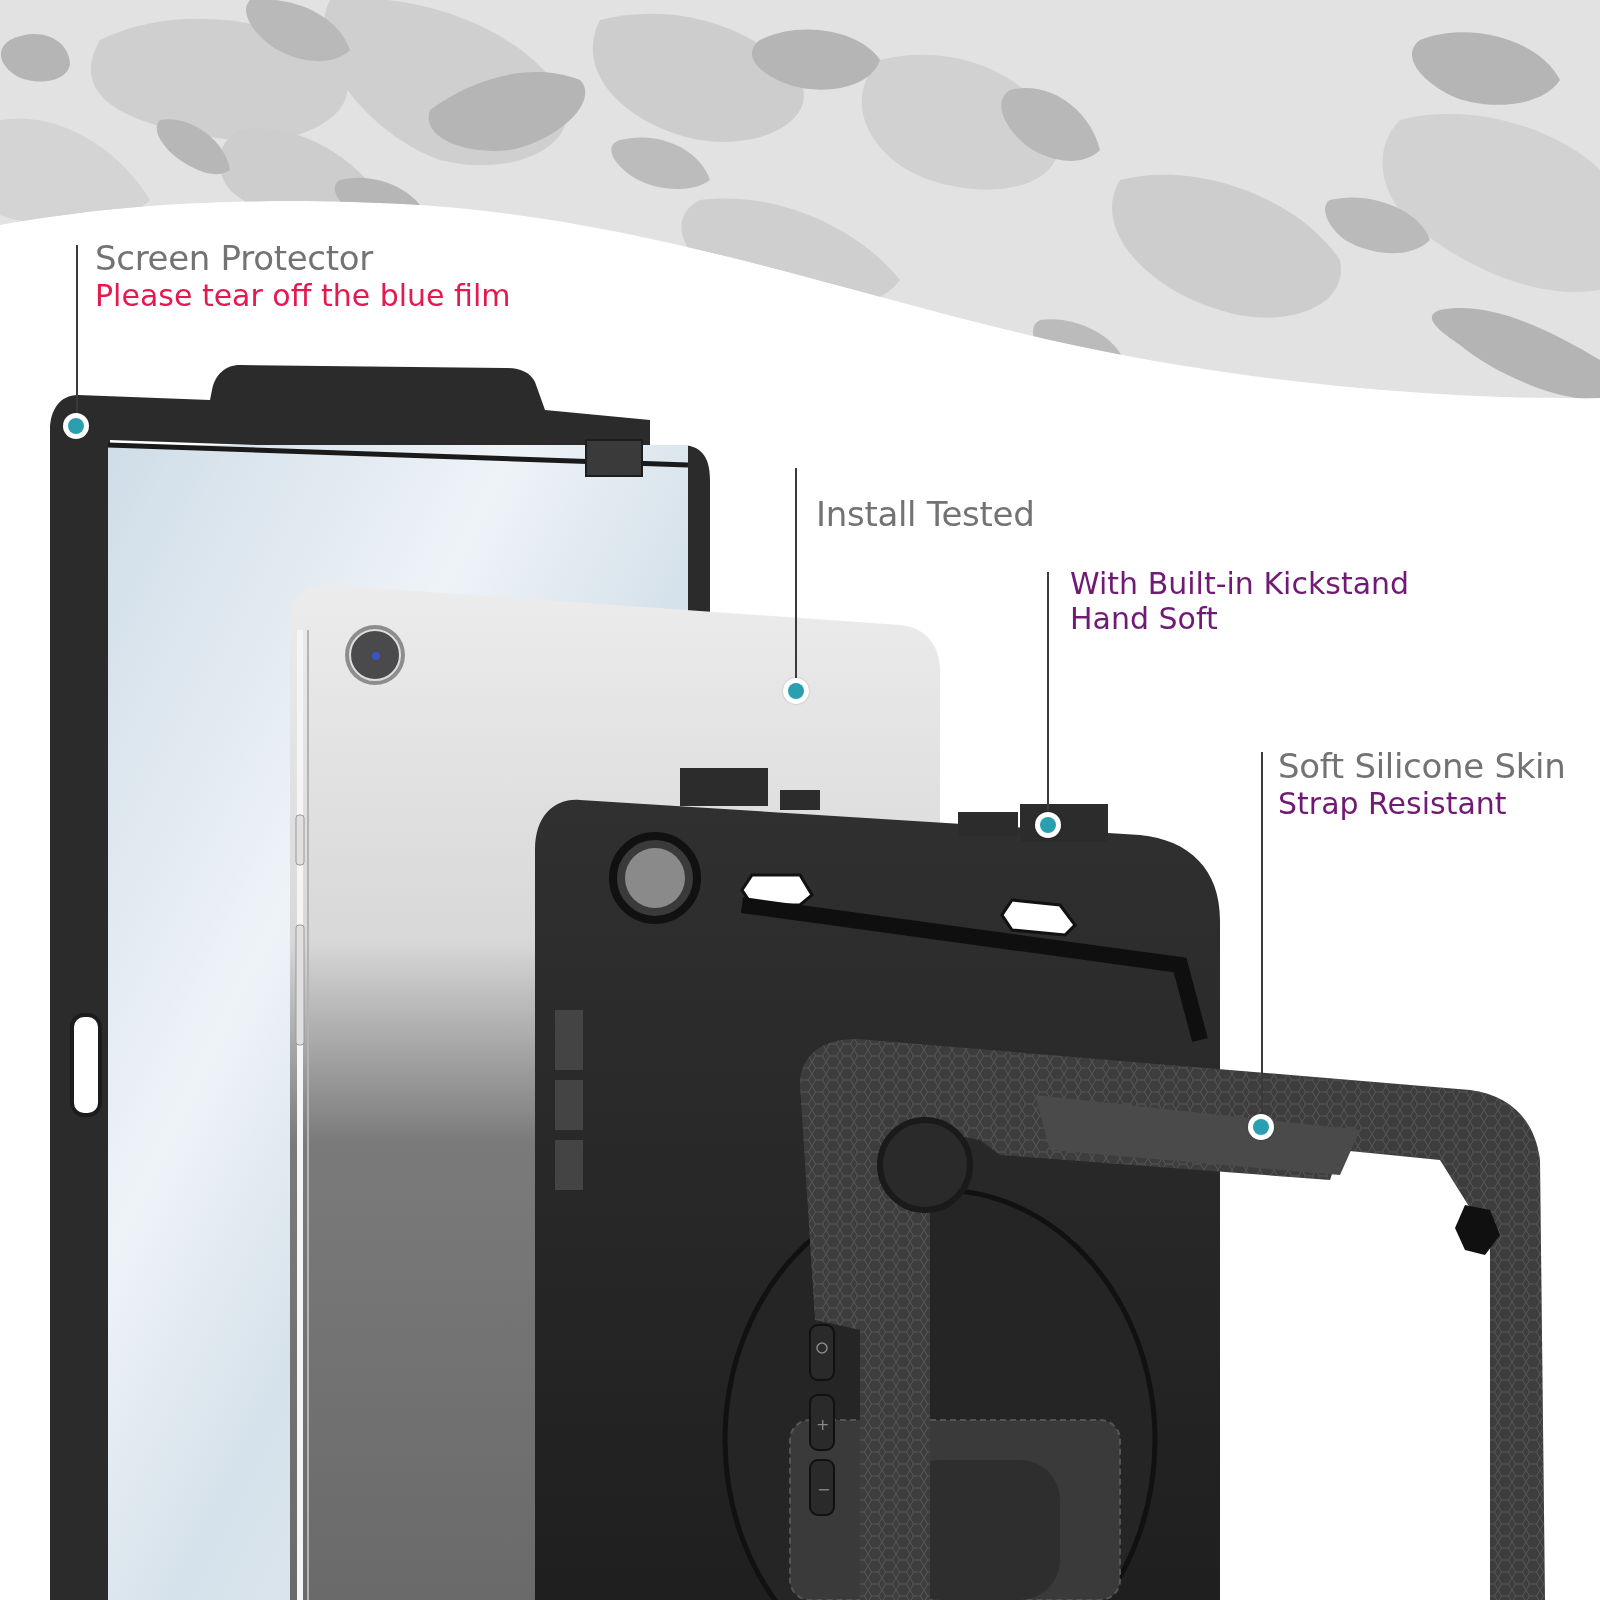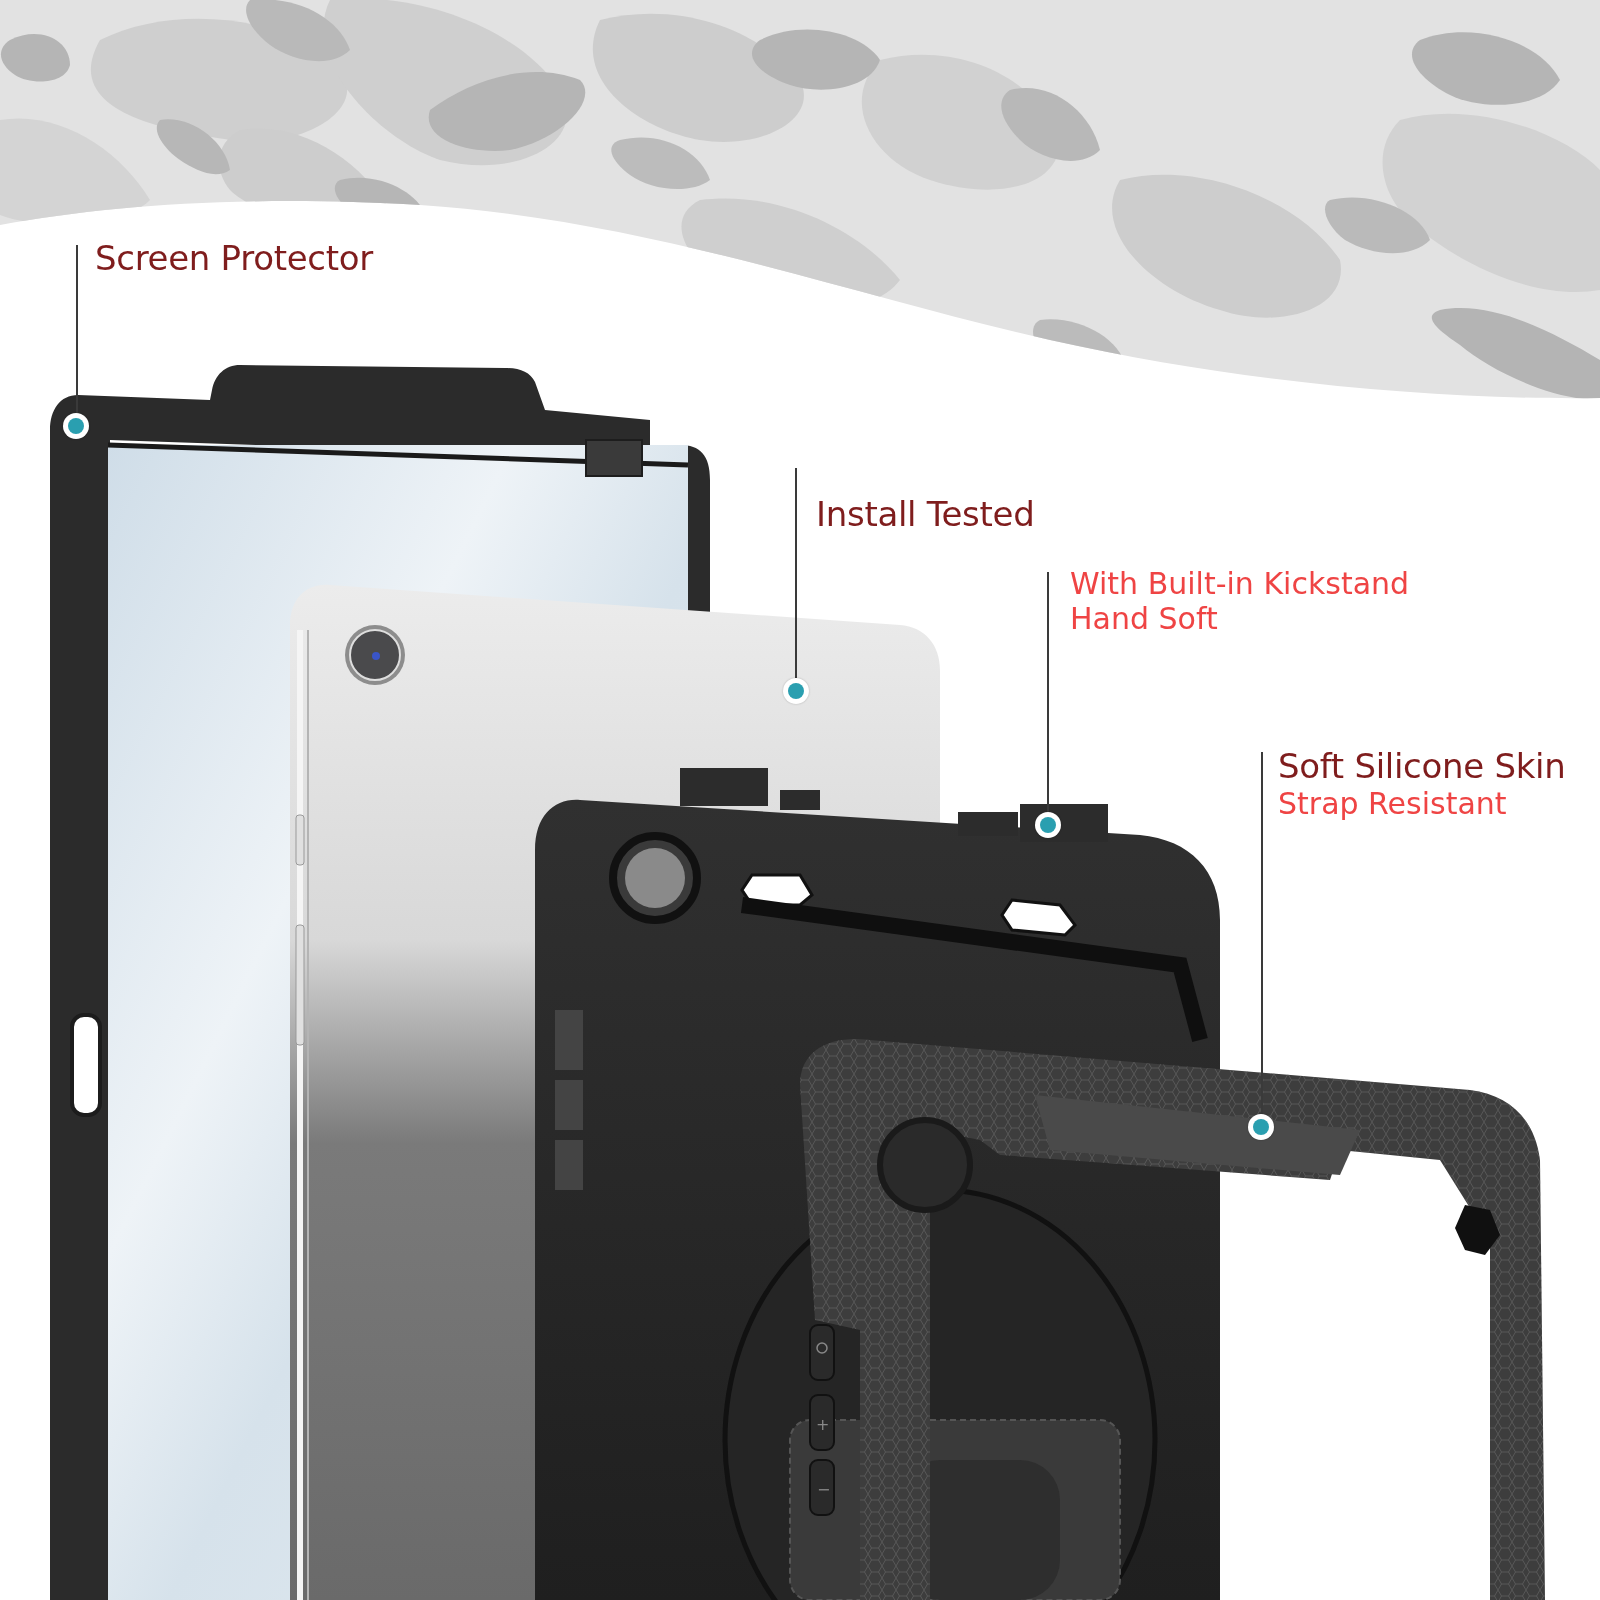--- a/index.html
+++ b/index.html
@@ -19,7 +19,7 @@
 
     
     .callout { position: absolute; }
-    .callout .title { font-size: 34px; color: #7f1d1d; line-height: 40px; white-space: nowrap; letter-spacing: -0.3px; }
+    .callout .title { font-size: 34px; color: #737373; line-height: 40px; white-space: nowrap; letter-spacing: -0.3px; }
     .callout .sub { font-size: 30px; line-height: 35px; white-space: nowrap; }
     .callout .sub.red { color: #e5194f; }
     .callout .sub.grey { color: #ef4444; }

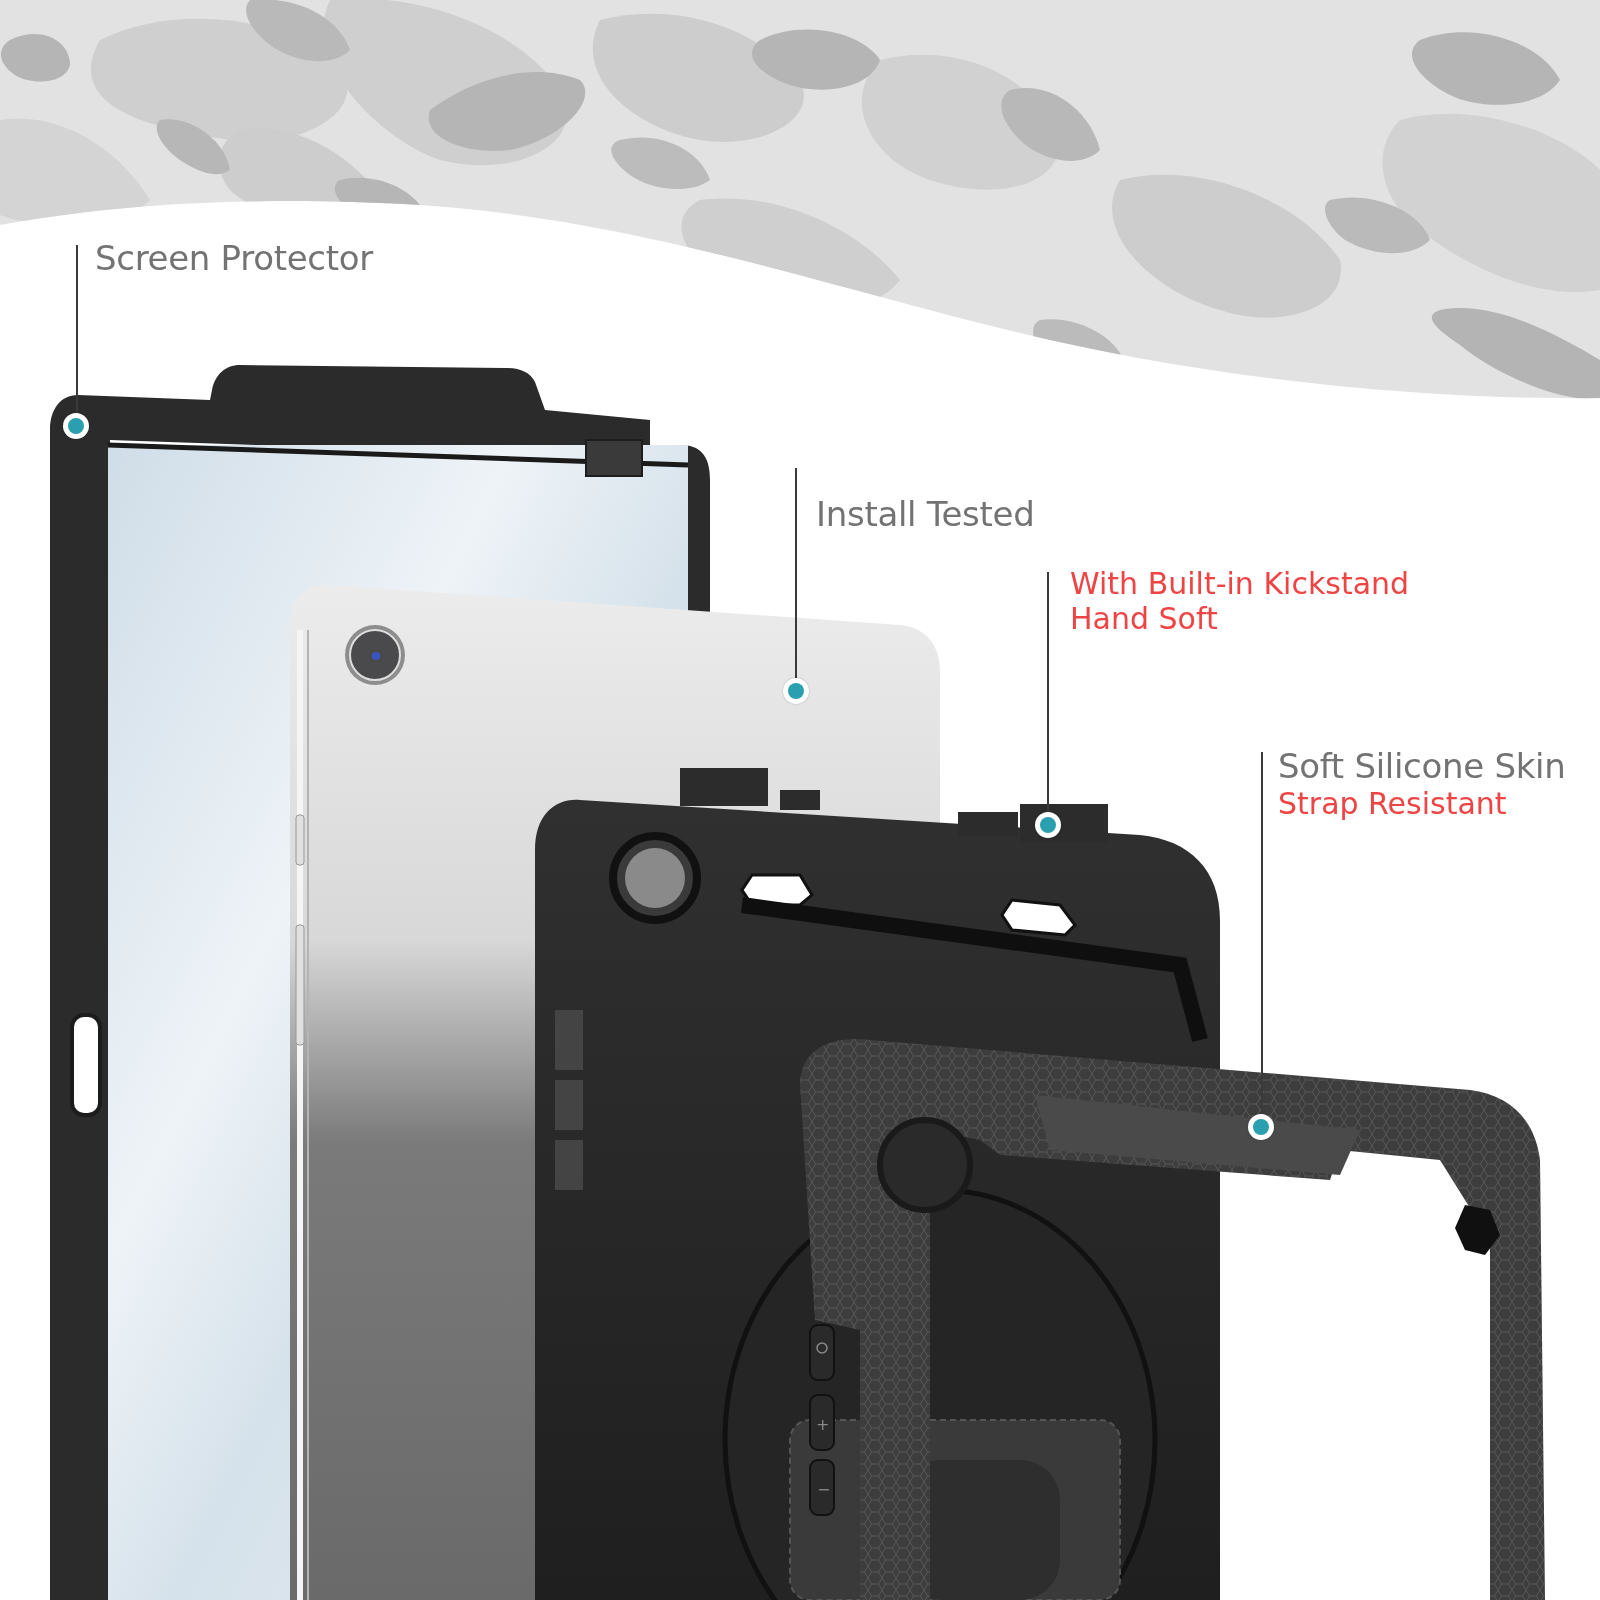--- a/index.html
+++ b/index.html
@@ -153,6 +153,7 @@
   <div class="dot" style="left:63px; top:413px;"></div>
   <div class="callout" style="left:95px; top:238px;">
     <div class="title">Screen Protector</div>
+    <div class="sub red">Please tear off the blue film</div>
   </div>
 
   <div class="leader" style="left:795px; top:468px; height:210px;"></div>

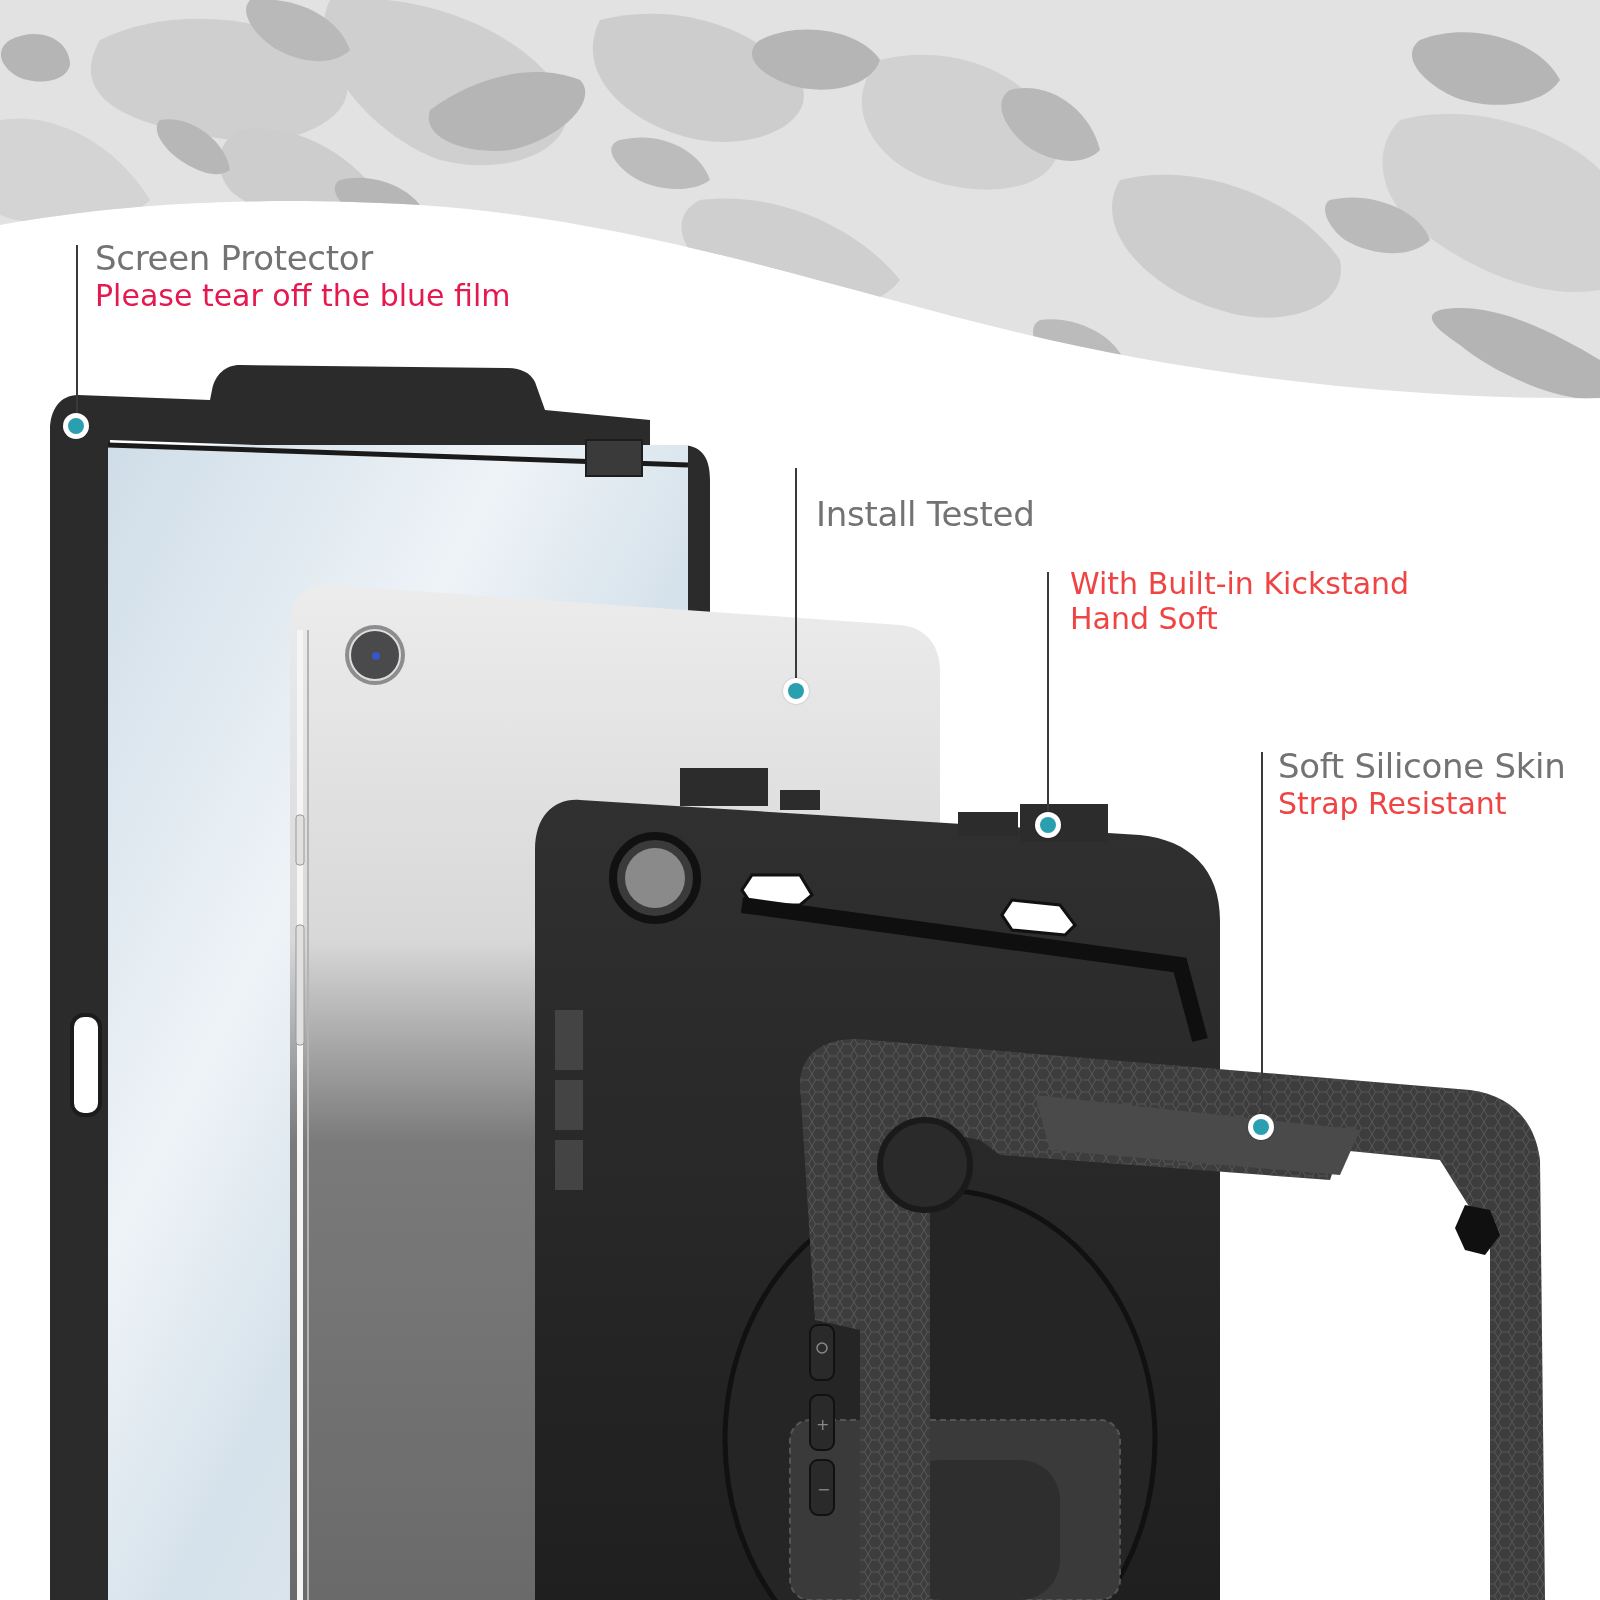--- a/index.html
+++ b/index.html
@@ -22,7 +22,7 @@
     .callout .title { font-size: 34px; color: #737373; line-height: 40px; white-space: nowrap; letter-spacing: -0.3px; }
     .callout .sub { font-size: 30px; line-height: 35px; white-space: nowrap; }
     .callout .sub.red { color: #e5194f; }
-    .callout .sub.grey { color: #ef4444; }
+    .callout .sub.grey { color: #701a75; }
 
     .leader { position: absolute; width: 2px; background: #3a3a3a; }
     .dot { position: absolute; width: 26px; height: 26px; border-radius: 50%; background: #ffffff;

